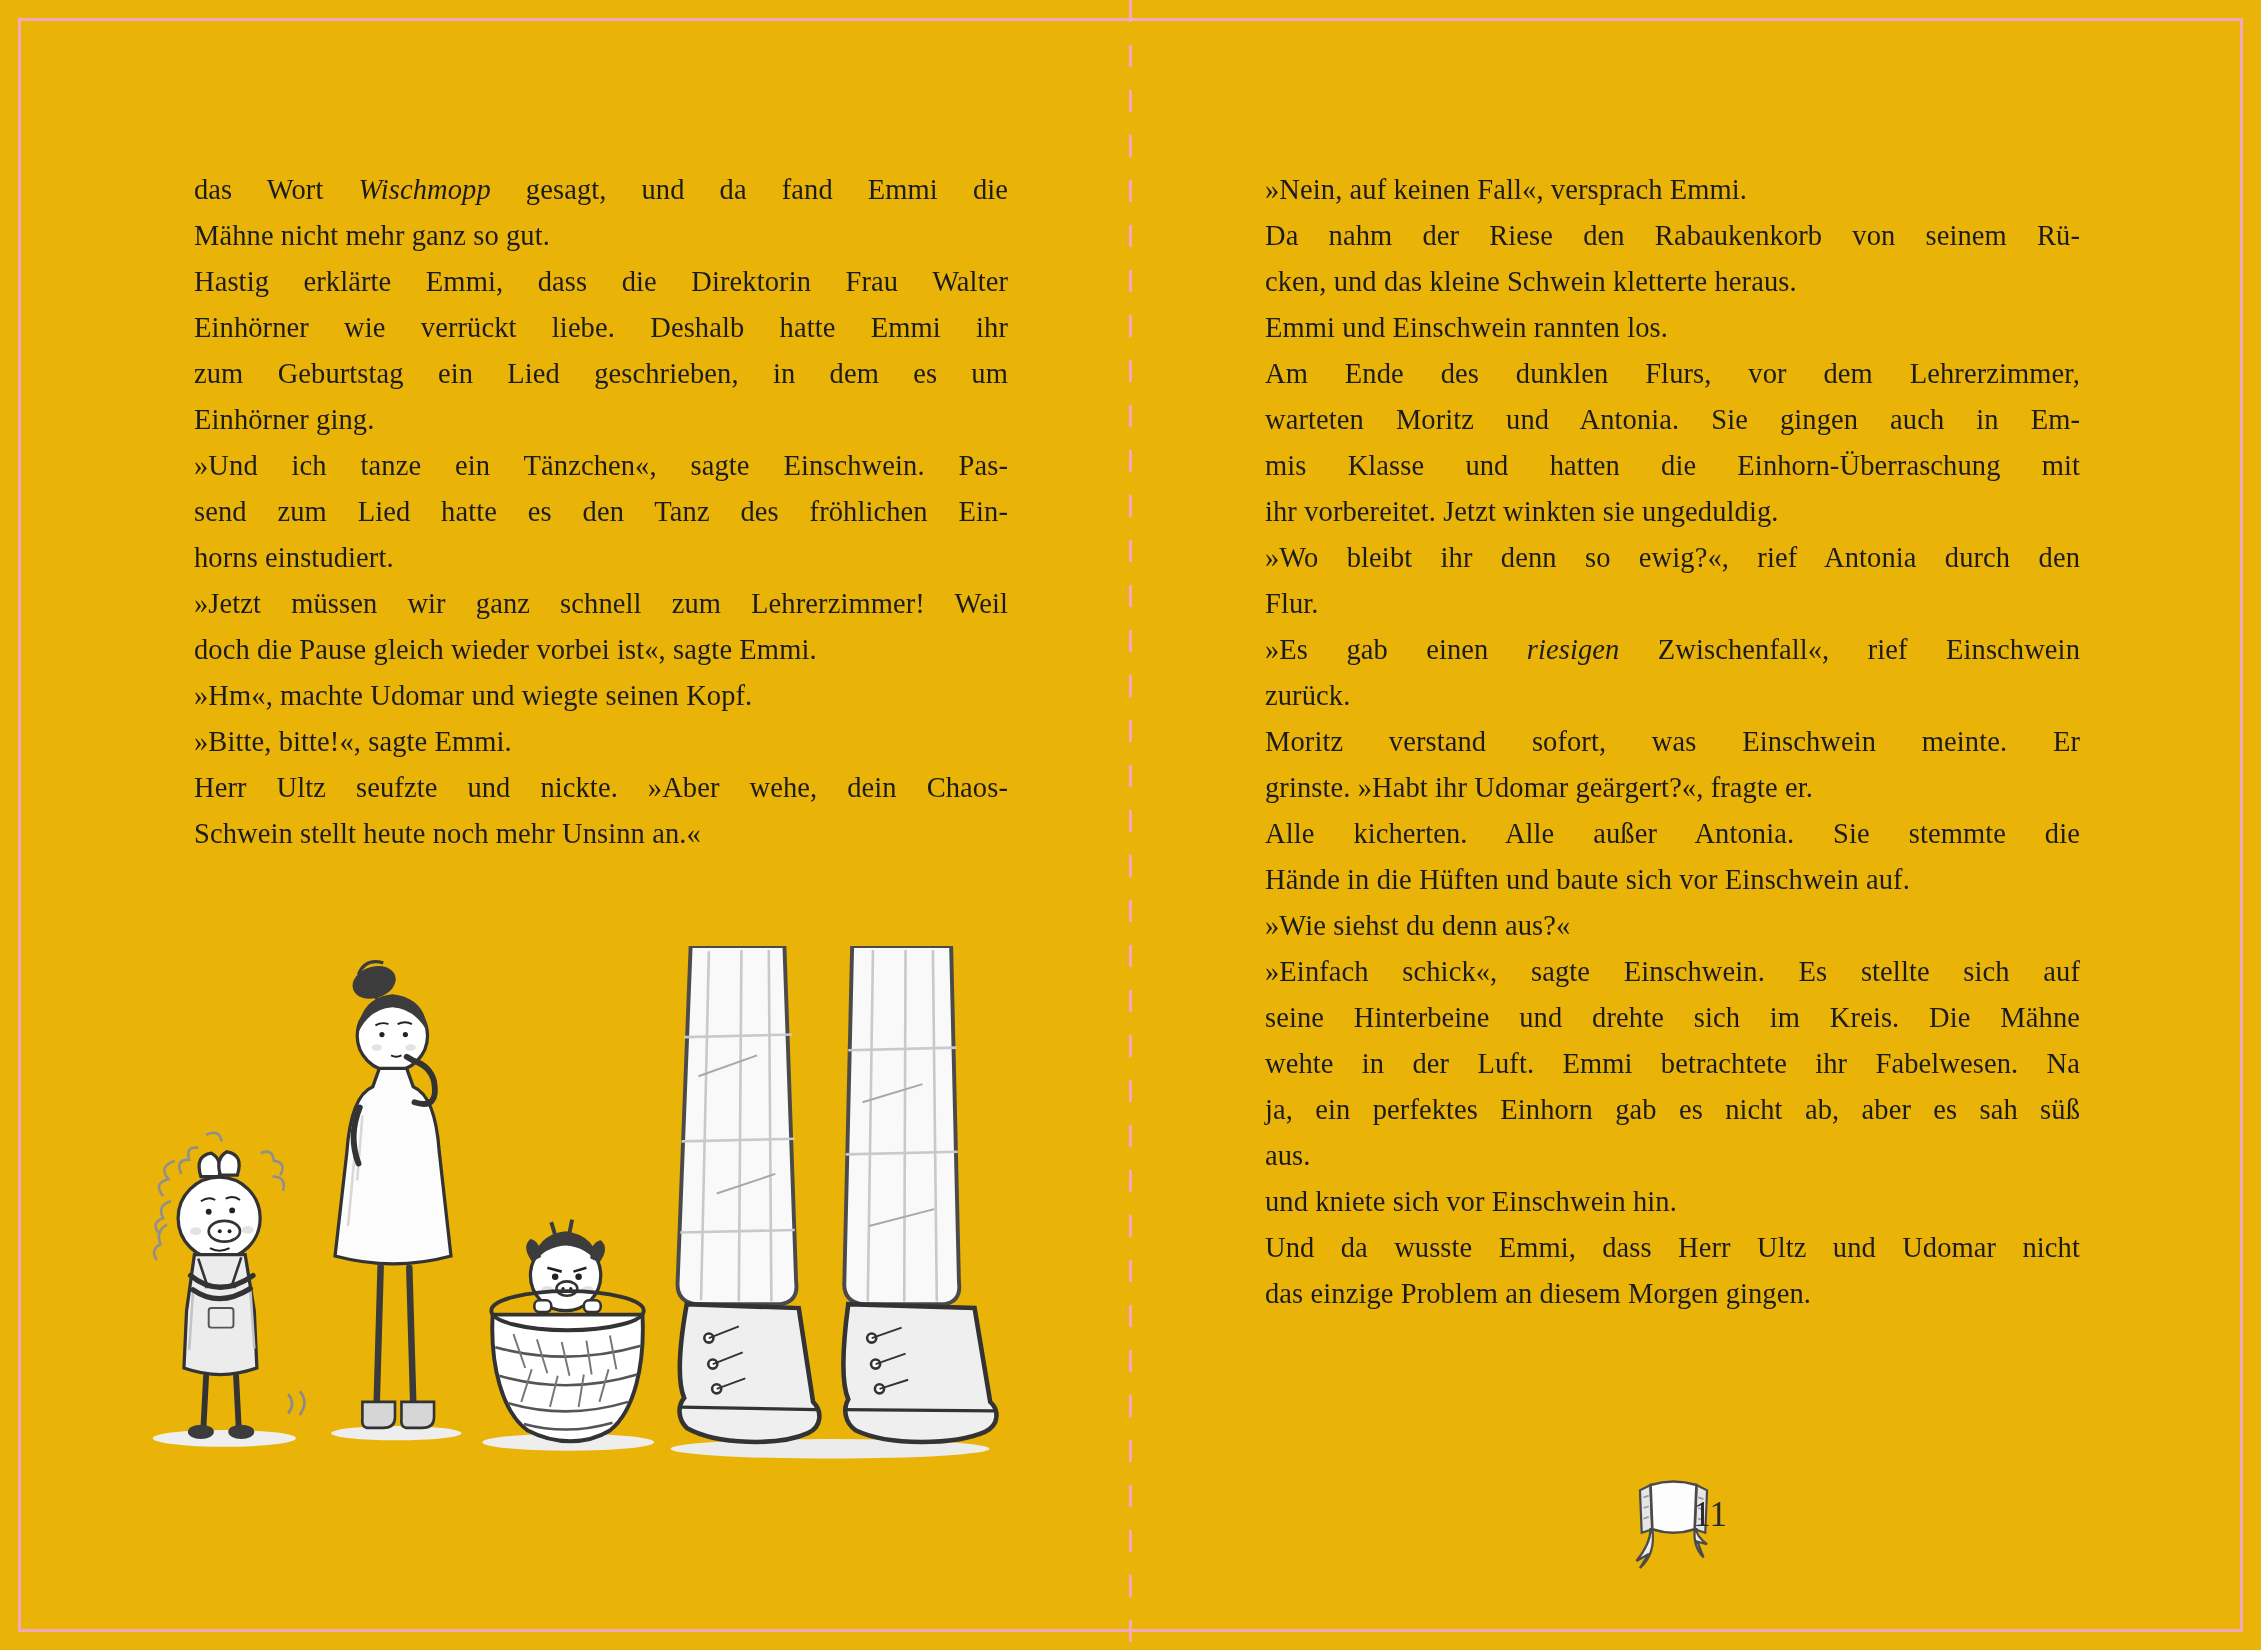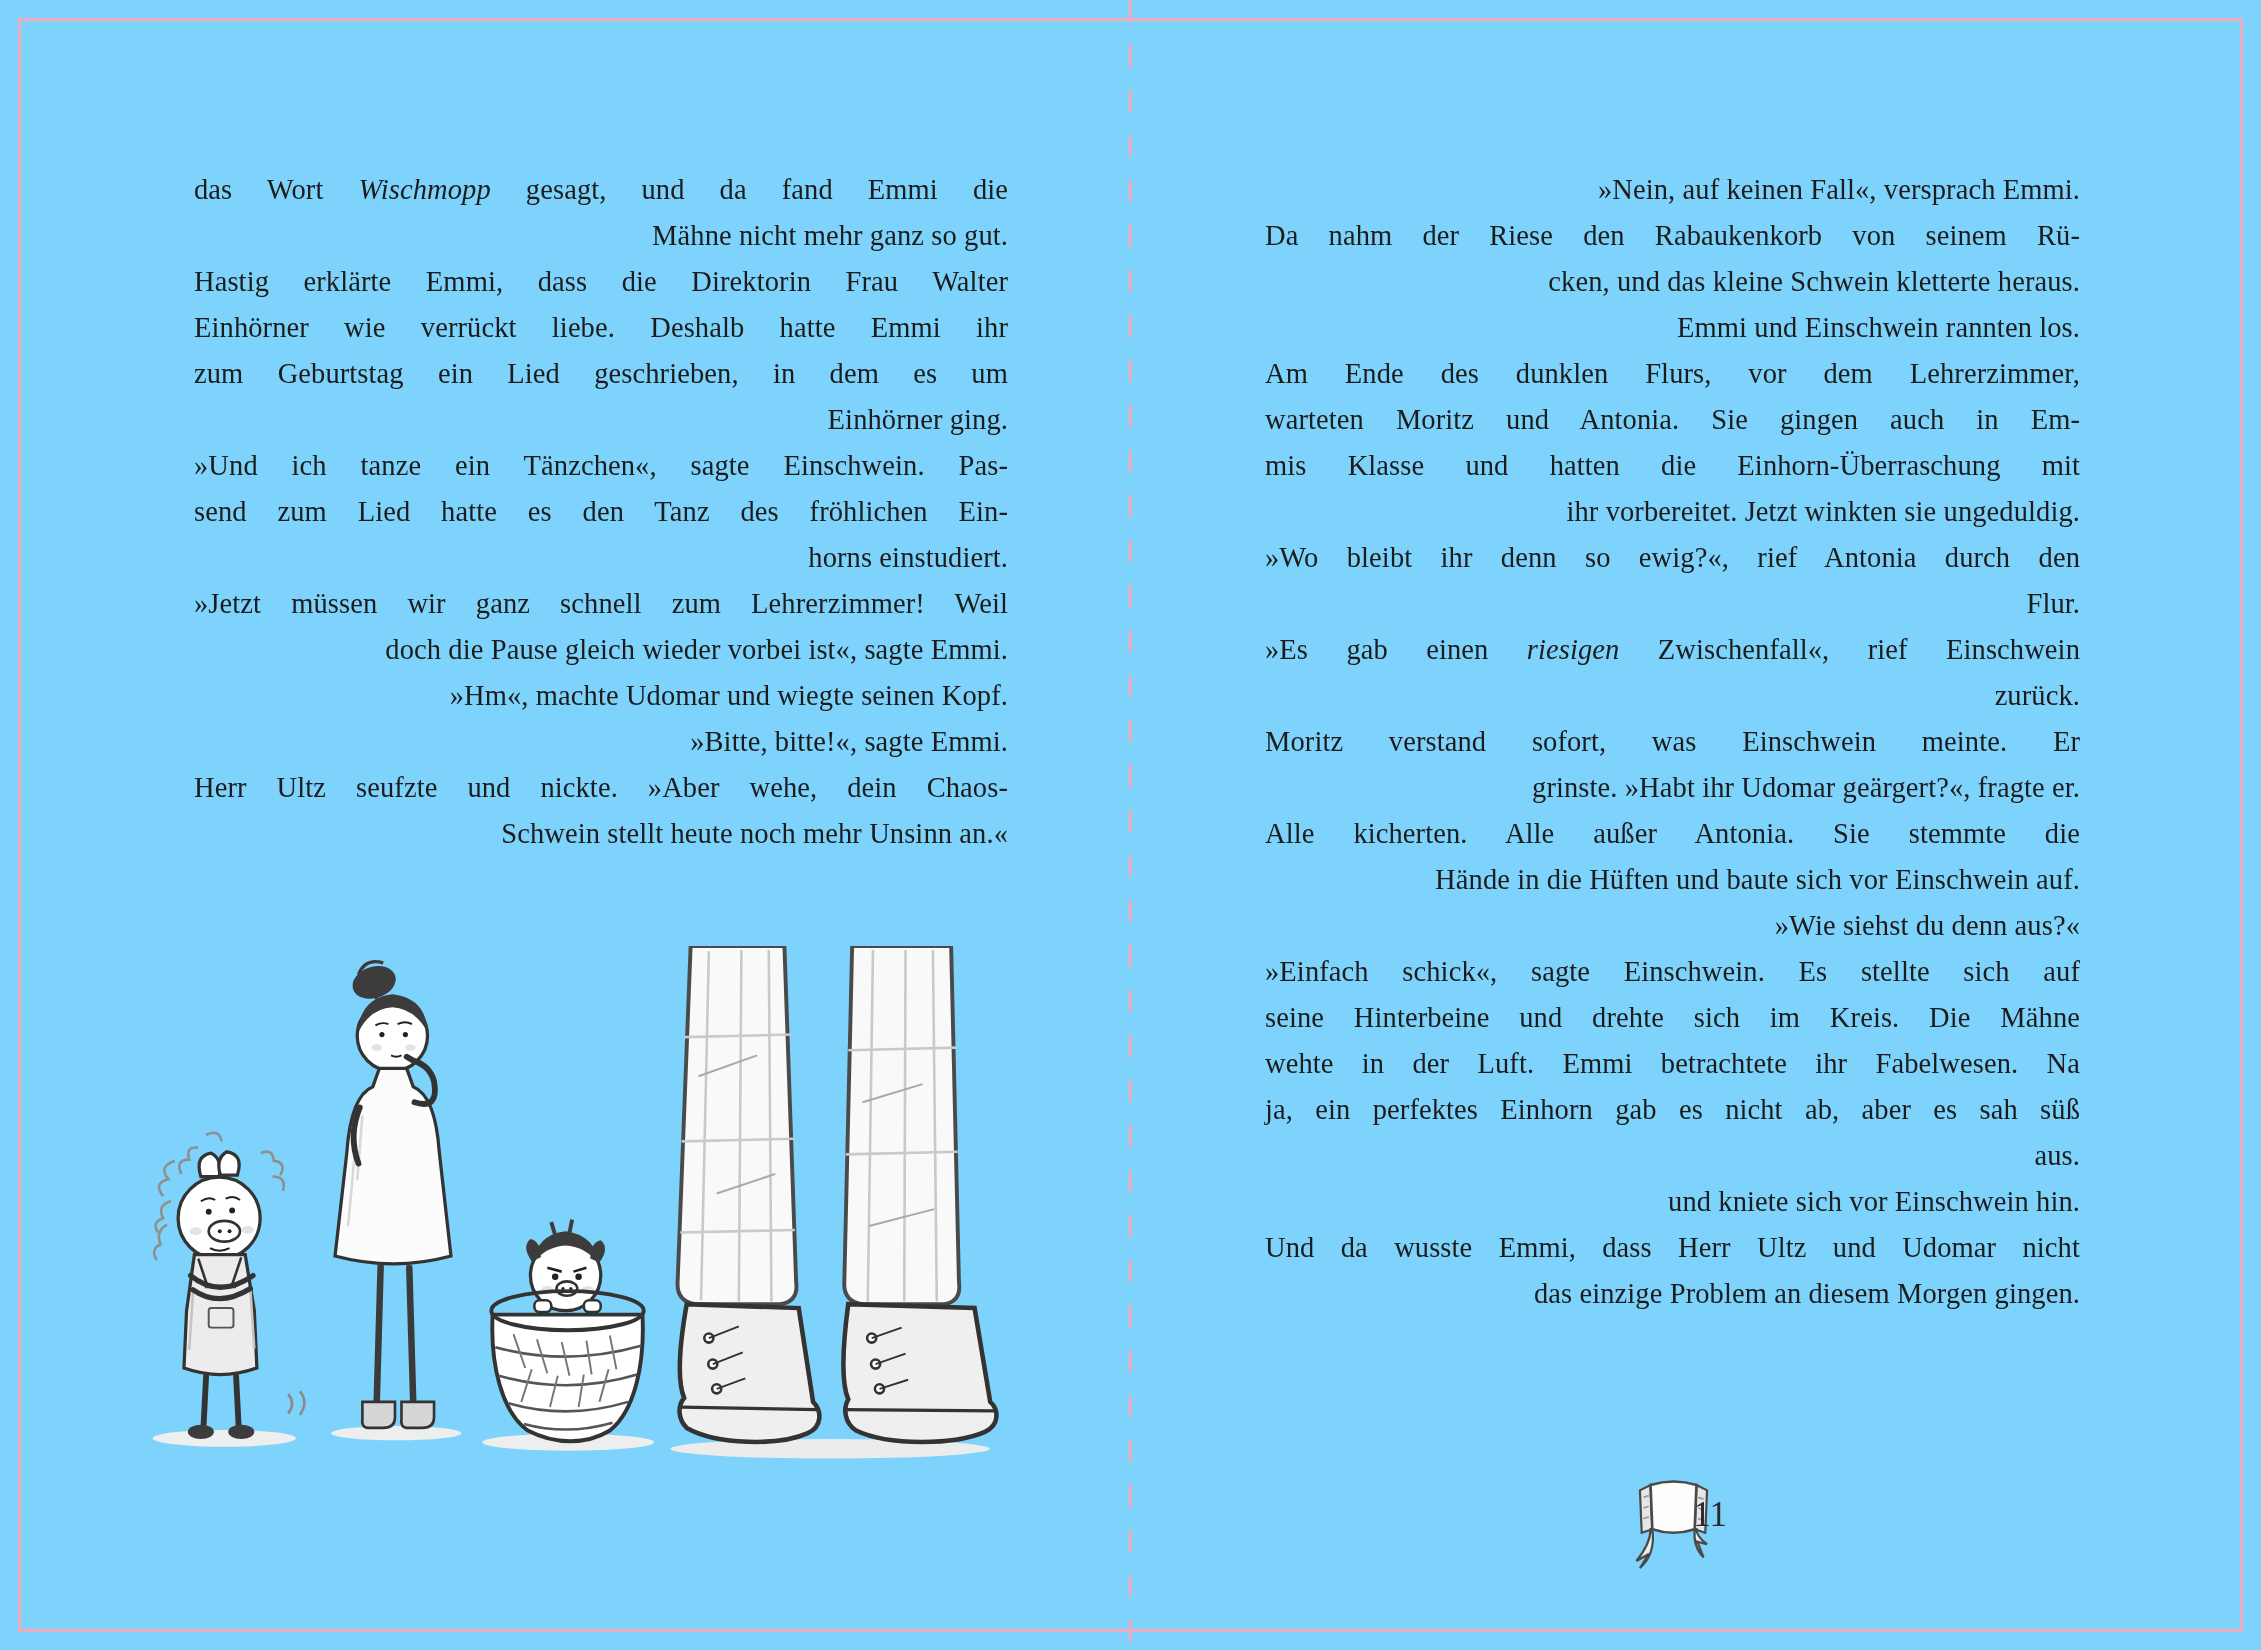--- a/index.html
+++ b/index.html
@@ -4,7 +4,7 @@
 <style>
   html,body{margin:0;padding:0;background:#ffffff;}
   .spread{
-    position:relative;width:2261px;height:1650px;background:#7dd3fc;
+    position:relative;width:2261px;height:1650px;background:#eab308;
     font-family:"Liberation Serif","DejaVu Serif",serif;color:#1c1c1c;overflow:hidden;
   }
   .frame{position:absolute;left:18px;top:18px;right:18px;bottom:18px;border:3.2px solid #f2a9bd;}

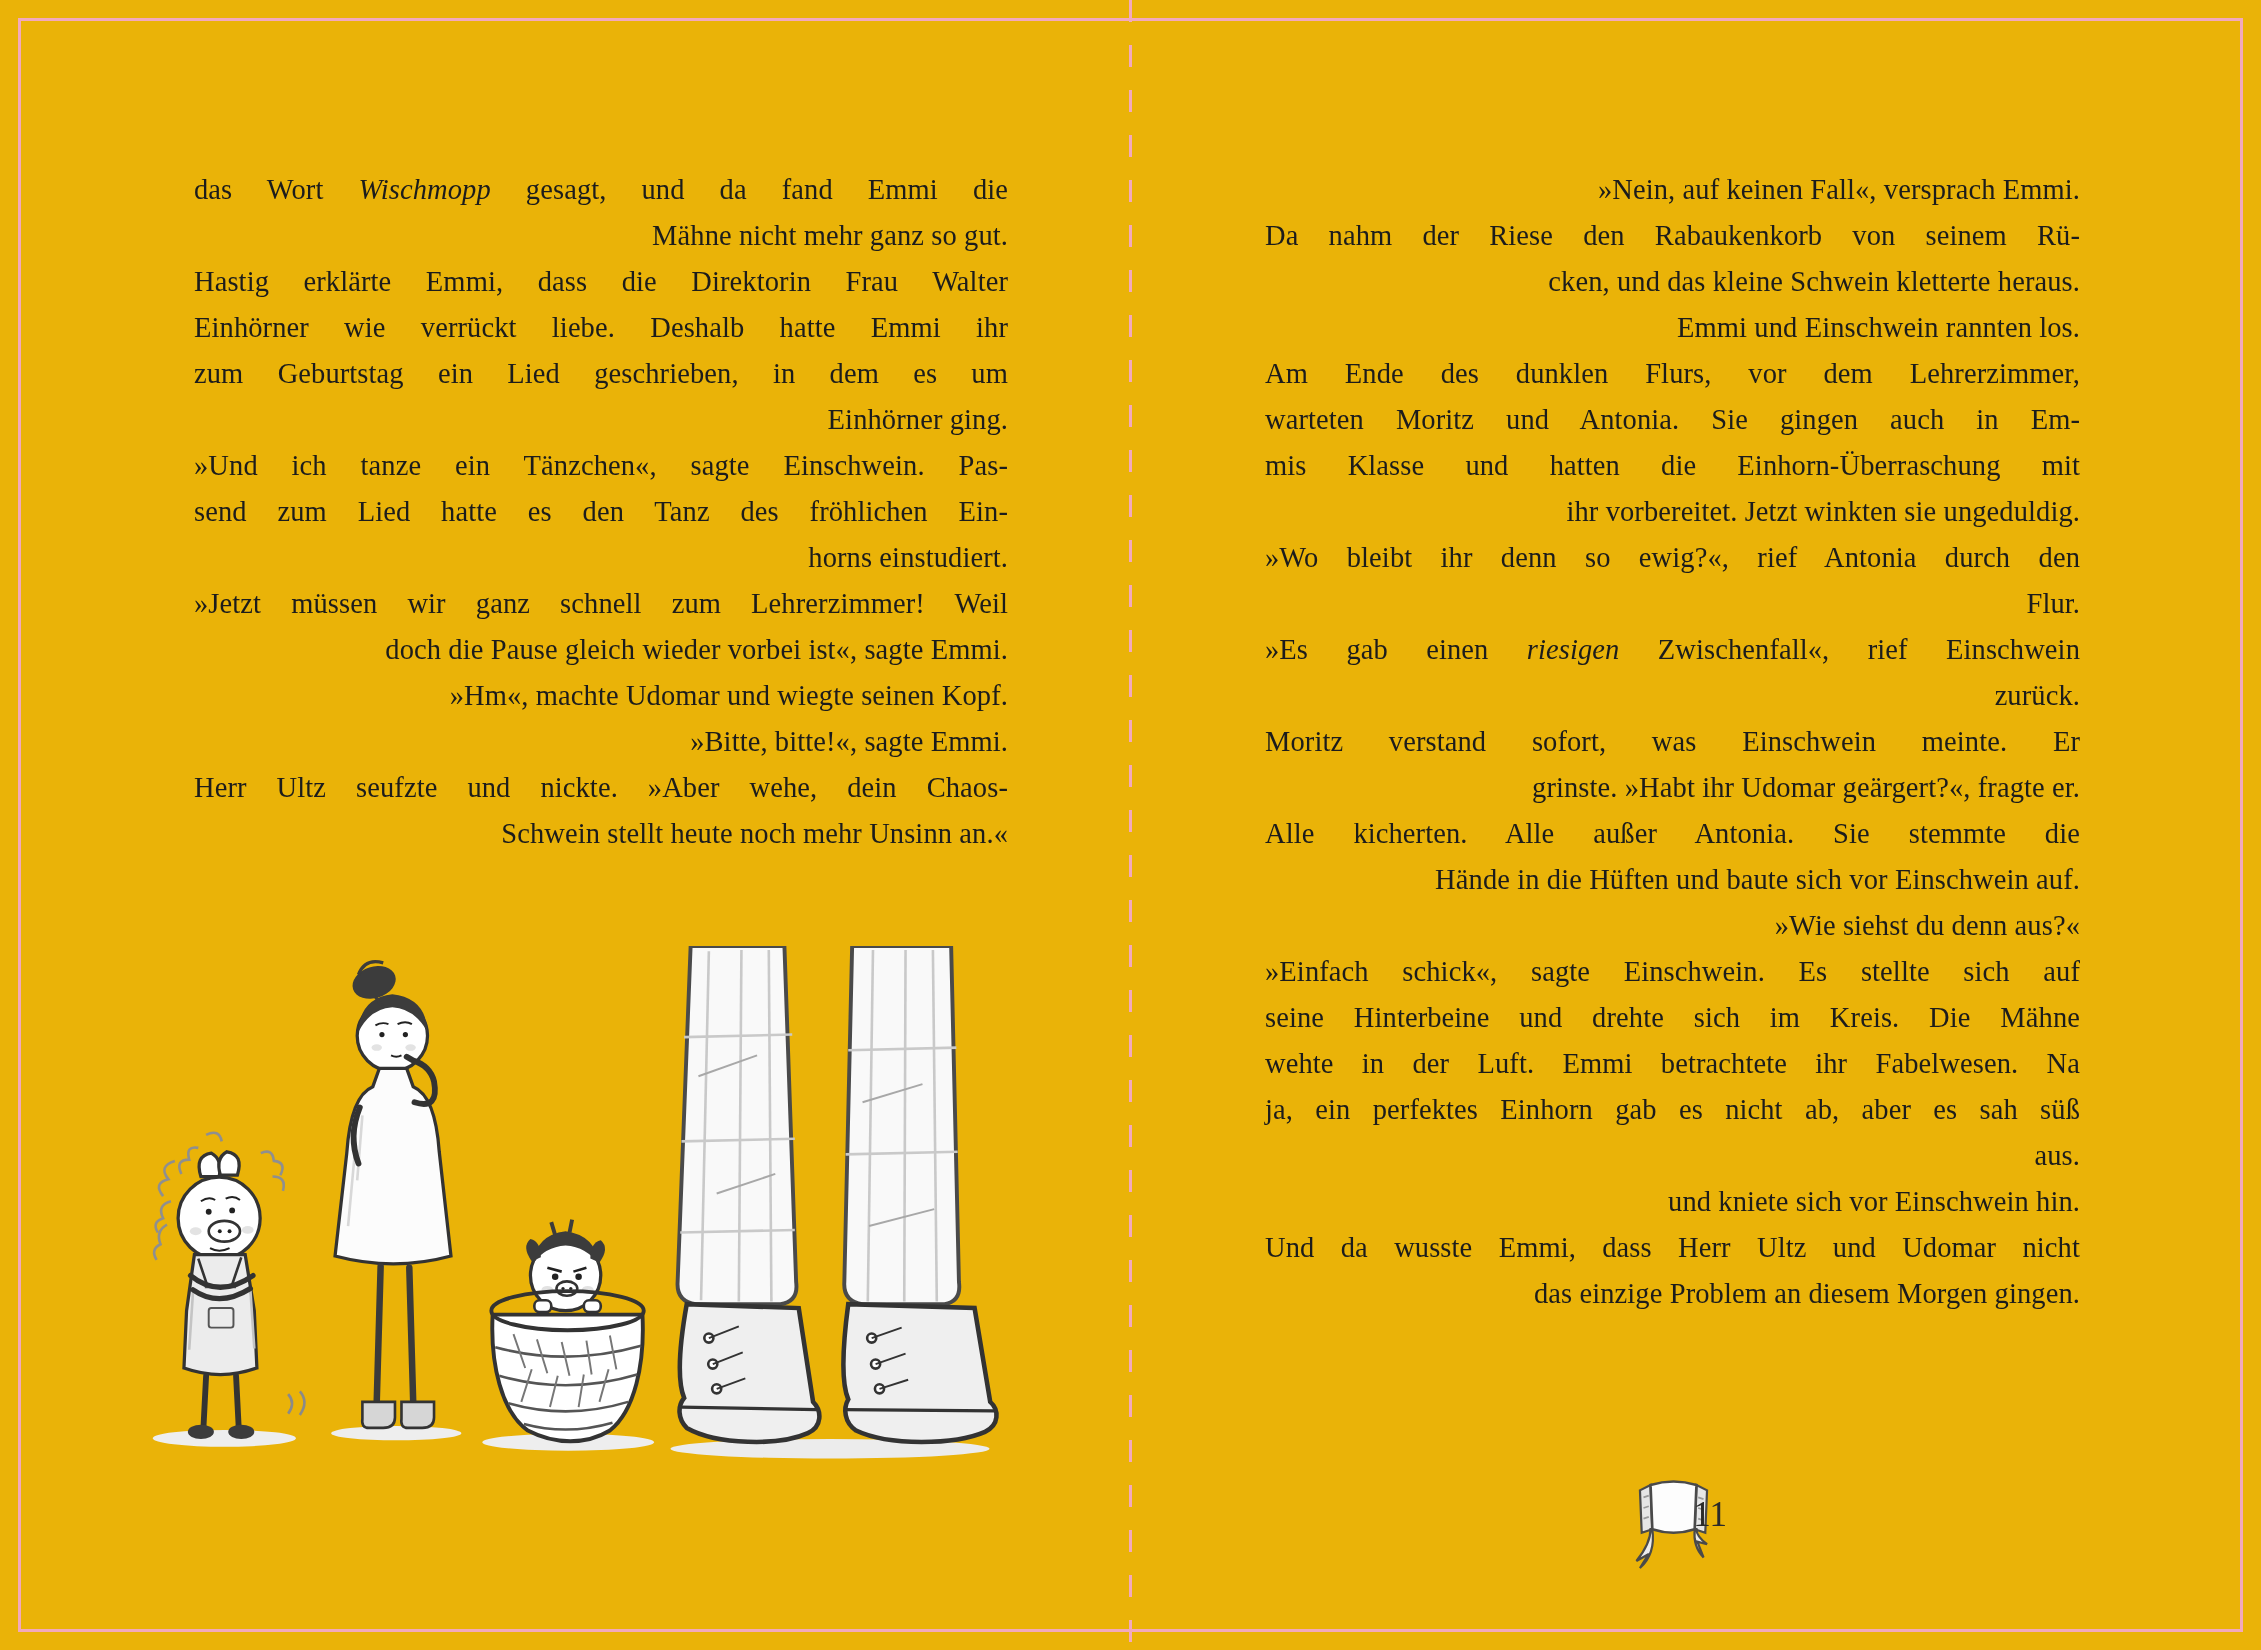--- a/index.html
+++ b/index.html
@@ -16,7 +16,7 @@
   .textblock{position:absolute;font-size:28.5px;line-height:46px;letter-spacing:0.1px;}
   #left-text{left:194px;top:167px;width:814px;}
   #right-text{left:1265px;top:167px;width:815px;}
-  .line{text-align:right;}
+  .line{text-align:left;}
   .line.just{text-align:justify;text-align-last:justify;}
   .it{font-style:italic;}
   .illustration{position:absolute;left:133px;top:946px;width:873px;height:521px;}

